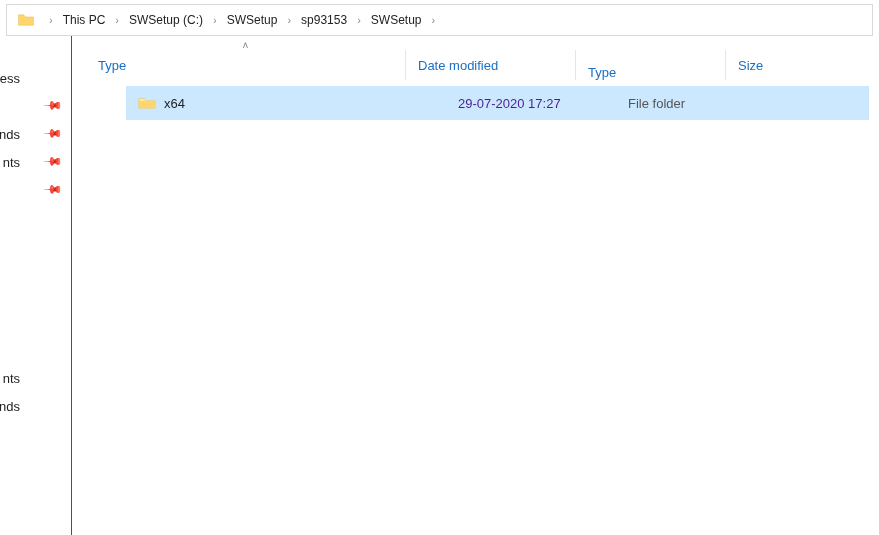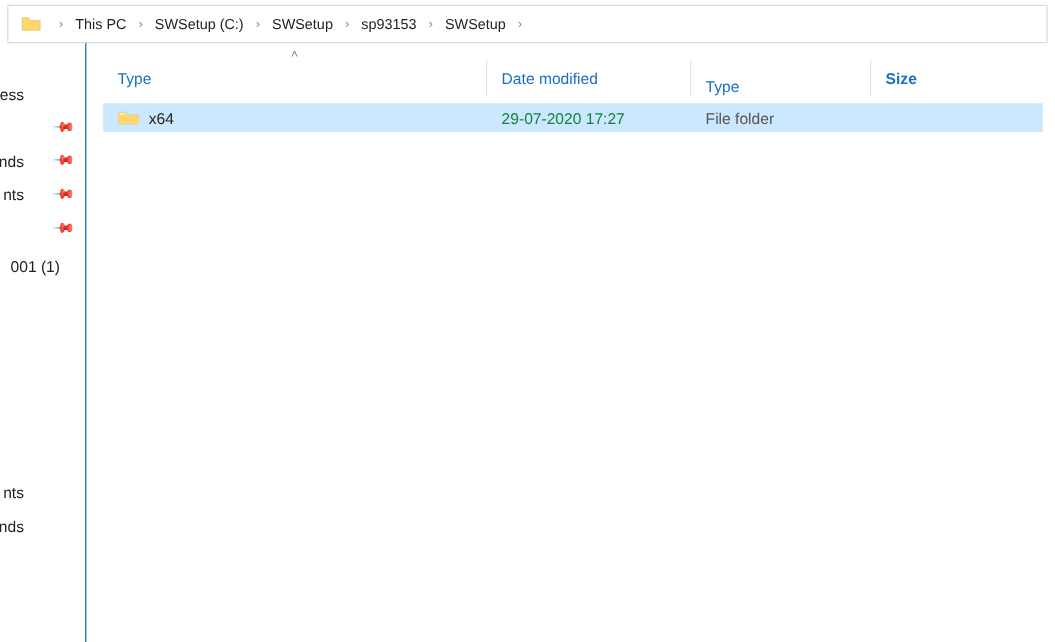--- a/index.html
+++ b/index.html
@@ -94,7 +94,7 @@
     .col-name { width: 320px; border-right:1px solid #e5e5e5; position: relative;}
     .col-date { width: 170px; }
     .col-type { width: 150px; align-items: flex-end; }
-    .col-size { flex:1; border-right: none; font-weight: bold;}
+    .col-size { flex:1; border-right: none;}
     .sort-indicator {
       position: absolute;
       top: -10px;

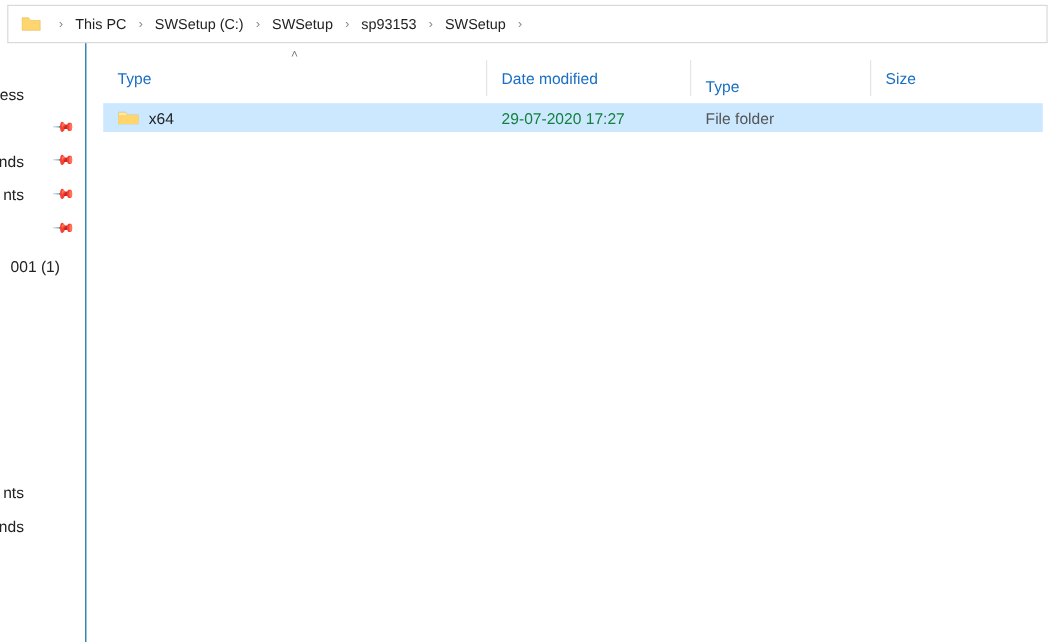--- a/index.html
+++ b/index.html
@@ -106,11 +106,12 @@
     .file-row {
       display: flex;
       align-items: center;
-      height: 24px;
+      height: 34px;
       background: #cce8ff;
       margin-top: 6px;
       font-size: 13px;
       color: #222;
+      margin-left: 40px;
     }
     .file-row .cell {
       padding-left: 12px;

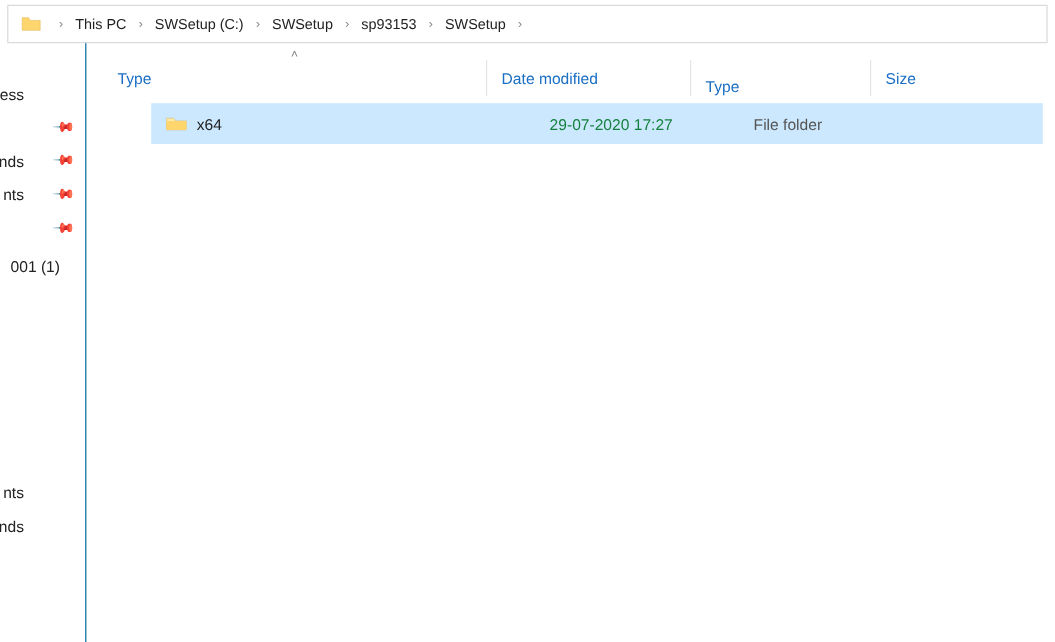--- a/index.html
+++ b/index.html
@@ -120,7 +120,7 @@
       height:100%;
     }
     .cell-name { width: 320px; }
-    .cell-date { width: 170px; color: #15803d;}
+    .cell-date { width: 170px; color: #4c1d95;}
     .cell-type { width: 150px; color: #555; text-align: right;}
     .cell-size { flex:1; color: #555;}
     .folder-glyph {

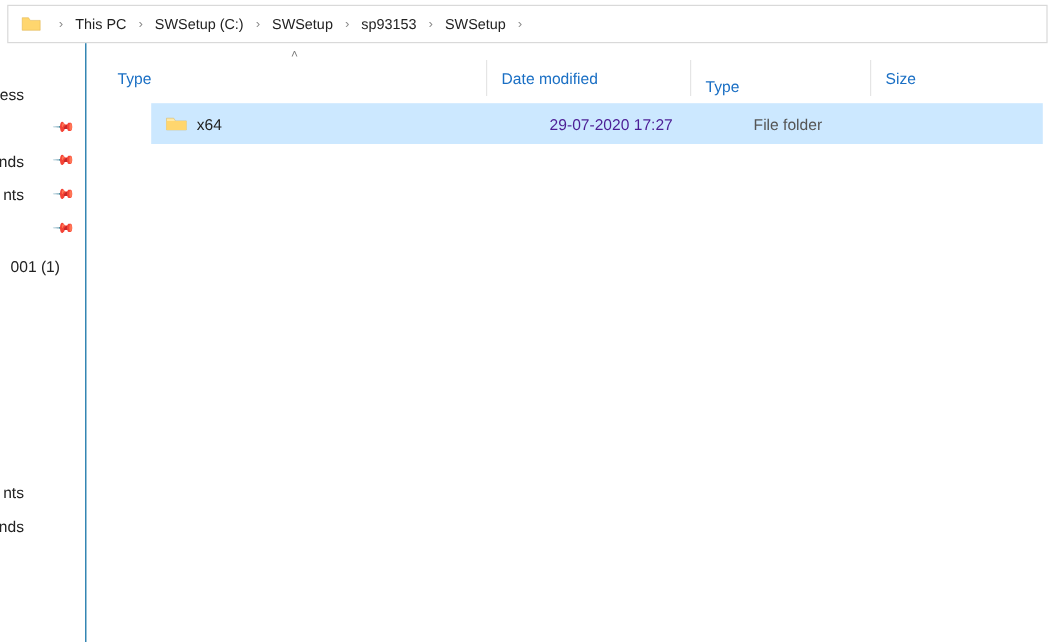--- a/index.html
+++ b/index.html
@@ -171,9 +171,6 @@
       <span class="sidebar-label"></span>
       <span class="pin-icon">📌</span>
     </div>
-    <div class="sidebar-item" style="margin-top:4px">
-      <span class="sidebar-label" style="left:-20px;width:70px">001 (1)</span>
-    </div>
     <div style="height:130px"></div>
     <div style="height:30px"></div>
     <div class="sidebar-item">

